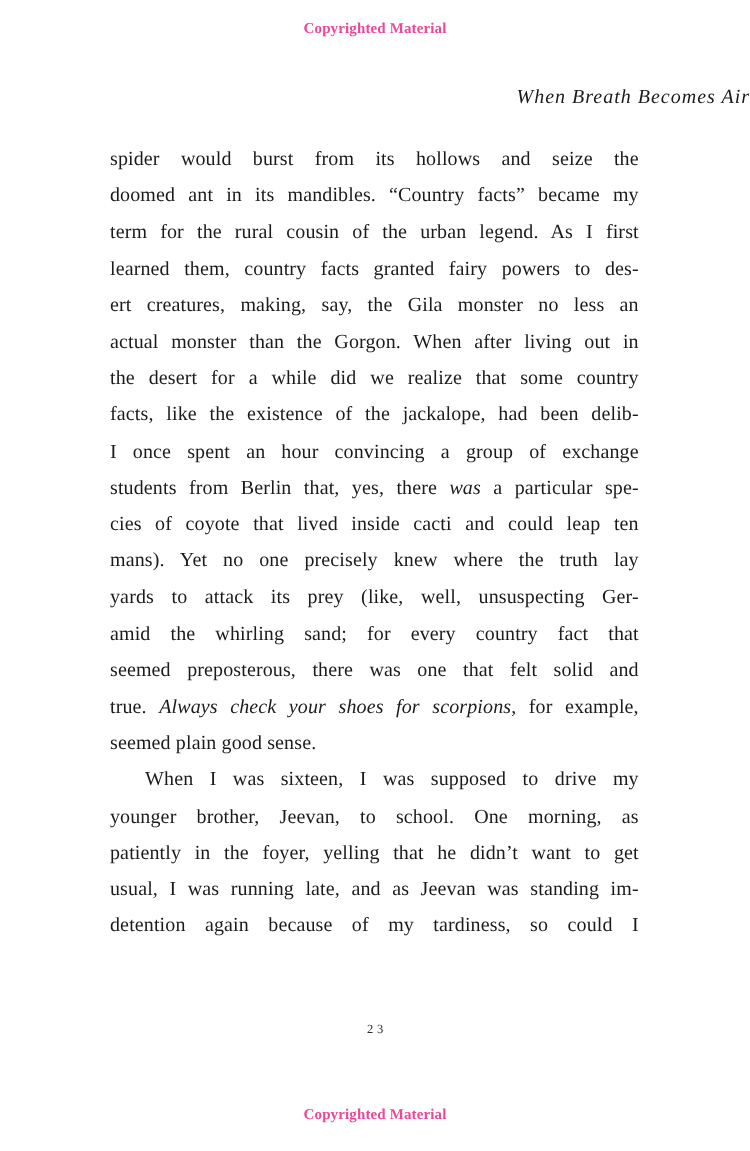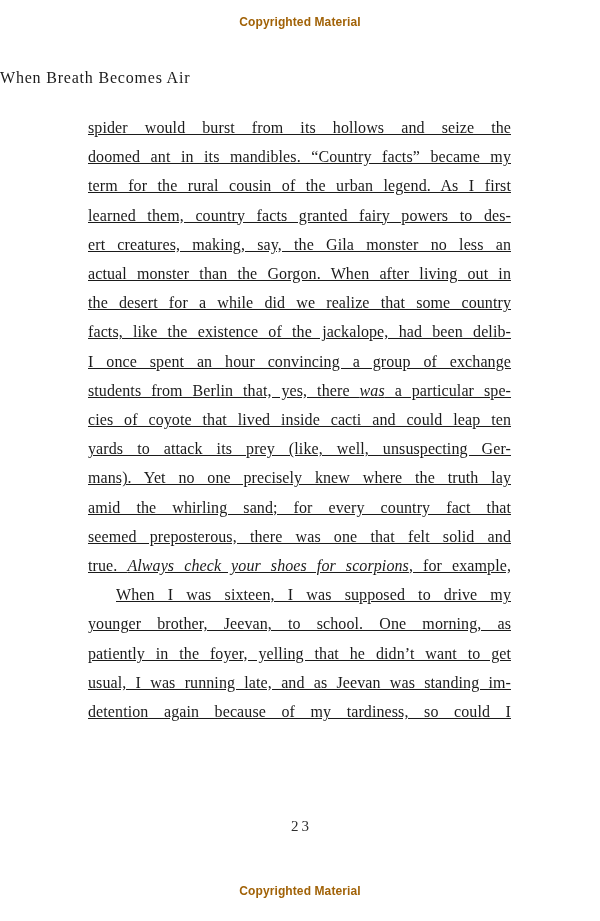--- a/index.html
+++ b/index.html
@@ -19,11 +19,11 @@
     left: 0;
     width: 100%;
     text-align: center;
-    font-family: Liberation Sans, sans-serif;
+    font-family: Liberation Serif, serif;
     font-size: 12px;
     font-weight: 700;
     letter-spacing: 0.1px;
-    color: #a16207;
+    color: #ec4899;
   }
   .copyright.top { top: 15px; }
   .copyright.bottom { top: 884px; }

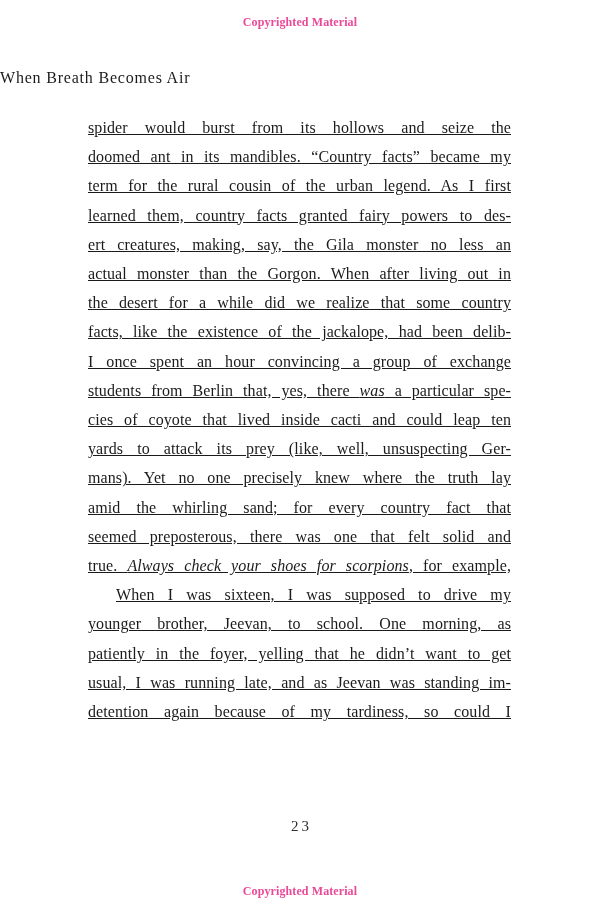--- a/index.html
+++ b/index.html
@@ -32,7 +32,8 @@
     top: 69px;
     left: 0;
     width: 100%;
-    text-align: left;
+    text-align: right;
+    font-style: italic;
     font-size: 16px;
     letter-spacing: 0.8px;
     color: #1b1b1b;

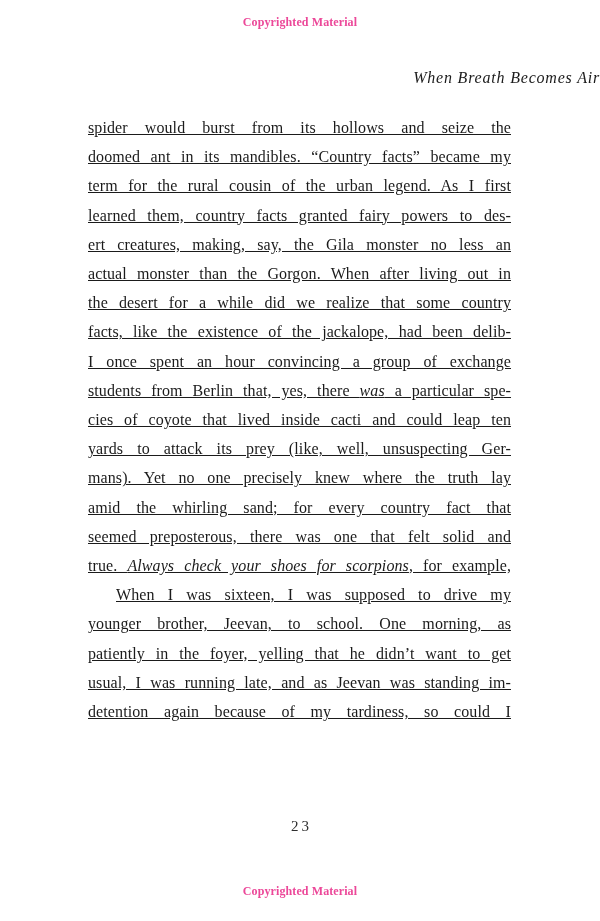--- a/index.html
+++ b/index.html
@@ -56,7 +56,6 @@
     text-align: justify;
     text-align-last: justify;
     text-justify: inter-word;
-    text-decoration: underline;
   }
   .line.indent { text-indent: 28px; }
   .line em { font-style: italic; }

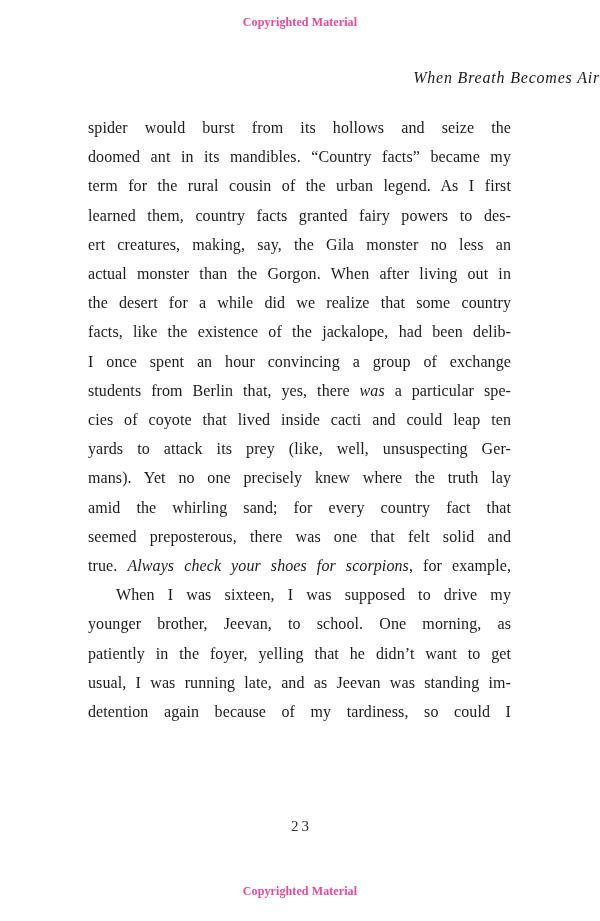--- a/index.html
+++ b/index.html
@@ -91,8 +91,8 @@
       <div class="line just"><span>I once spent an hour convincing a group of exchange</span></div>
       <div class="line just"><span>students from Berlin that, yes, there </span><em>was</em><span> a particular spe-</span></div>
       <div class="line just"><span>cies of coyote that lived inside cacti and could leap ten</span></div>
+      <div class="line just"><span>mans). Yet no one precisely knew where the truth lay</span></div>
       <div class="line just"><span>yards to attack its prey (like, well, unsuspecting Ger-</span></div>
-      <div class="line just"><span>mans). Yet no one precisely knew where the truth lay</span></div>
       <div class="line just"><span>amid the whirling sand; for every country fact that</span></div>
       <div class="line just"><span>seemed preposterous, there was one that felt solid and</span></div>
       <div class="line just"><span>true. </span><em>Always check your shoes for scorpions</em><span>, for example,</span></div>

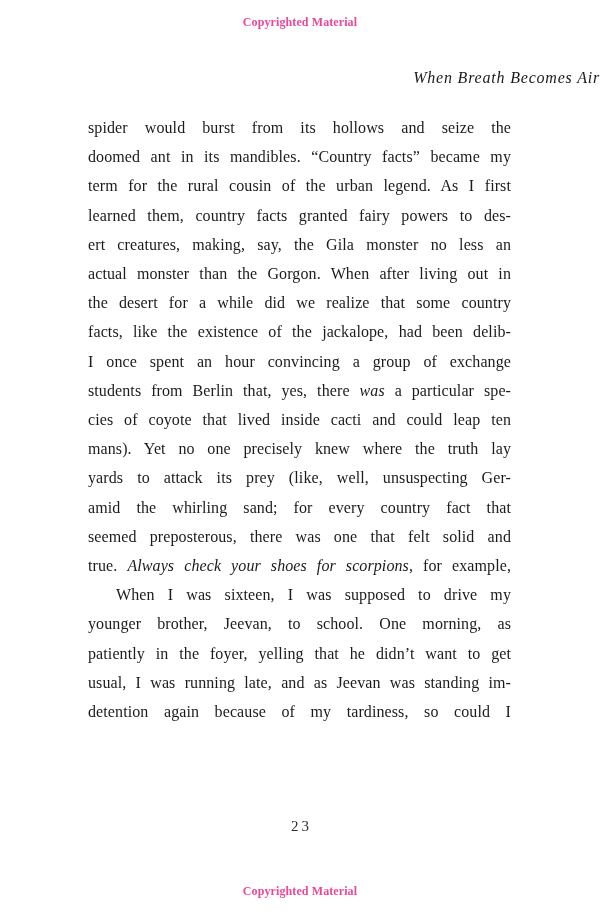--- a/index.html
+++ b/index.html
@@ -96,6 +96,7 @@
       <div class="line just"><span>amid the whirling sand; for every country fact that</span></div>
       <div class="line just"><span>seemed preposterous, there was one that felt solid and</span></div>
       <div class="line just"><span>true. </span><em>Always check your shoes for scorpions</em><span>, for example,</span></div>
+      <div class="line"><span>seemed plain good sense.</span></div>
       <div class="line just indent"><span>When I was sixteen, I was supposed to drive my</span></div>
       <div class="line just"><span>younger brother, Jeevan, to school. One morning, as</span></div>
       <div class="line just"><span>patiently in the foyer, yelling that he didn’t want to get</span></div>

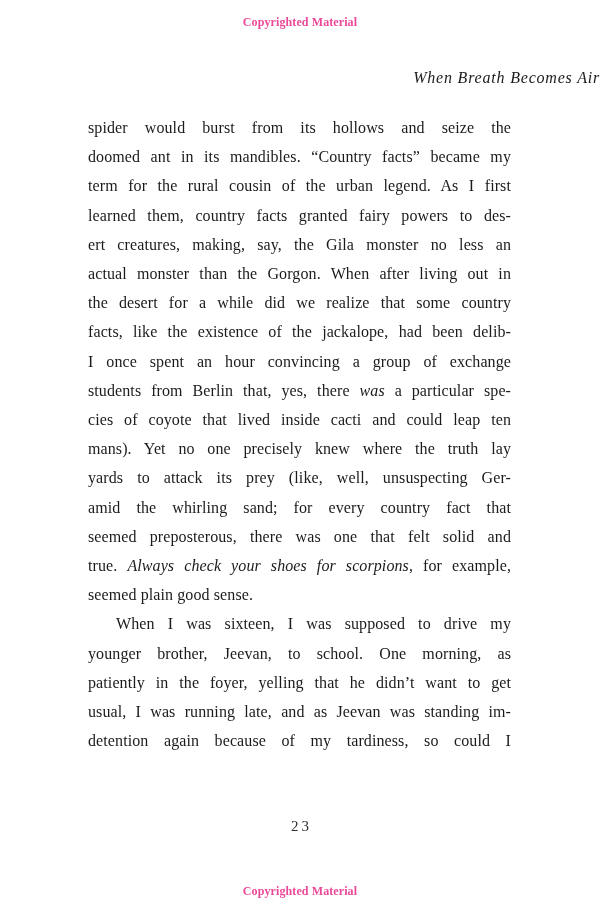--- a/index.html
+++ b/index.html
@@ -65,7 +65,7 @@
     left: 0;
     width: 100%;
     text-align: center;
-    font-size: 15px;
+    font-size: 10px;
     letter-spacing: 3px;
     padding-left: 3px;
     color: #2e2e2e;

